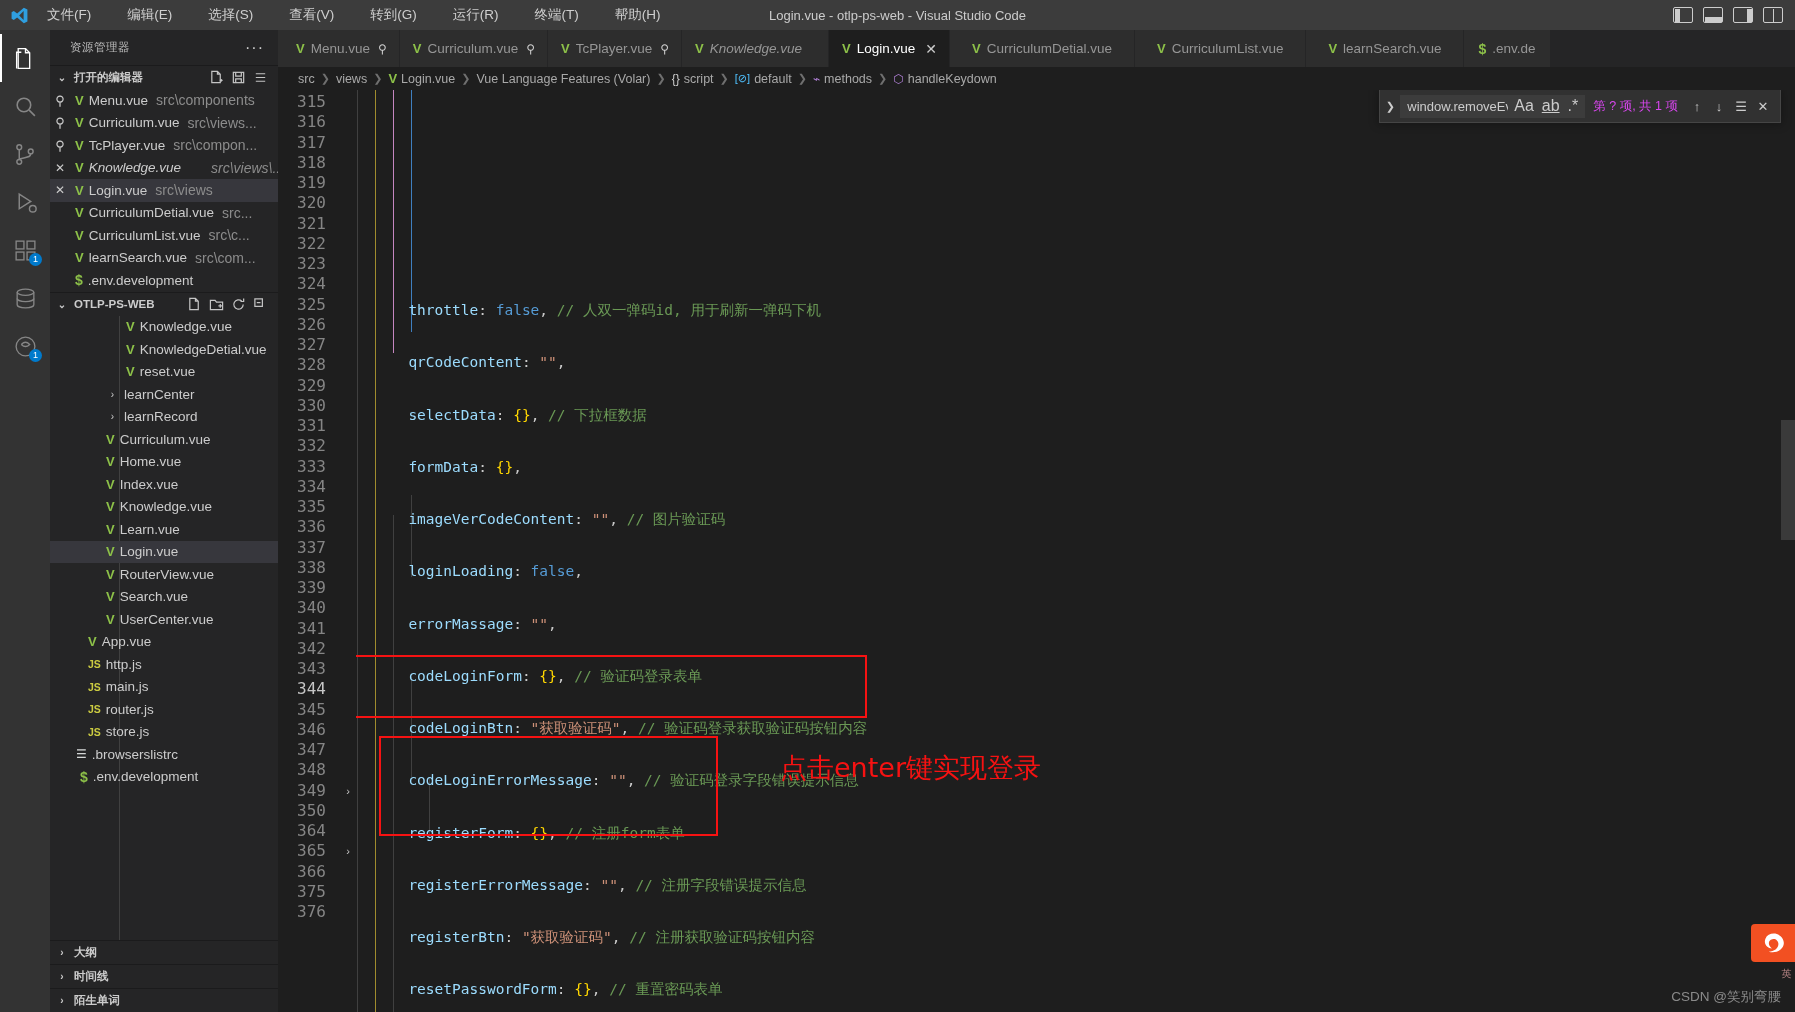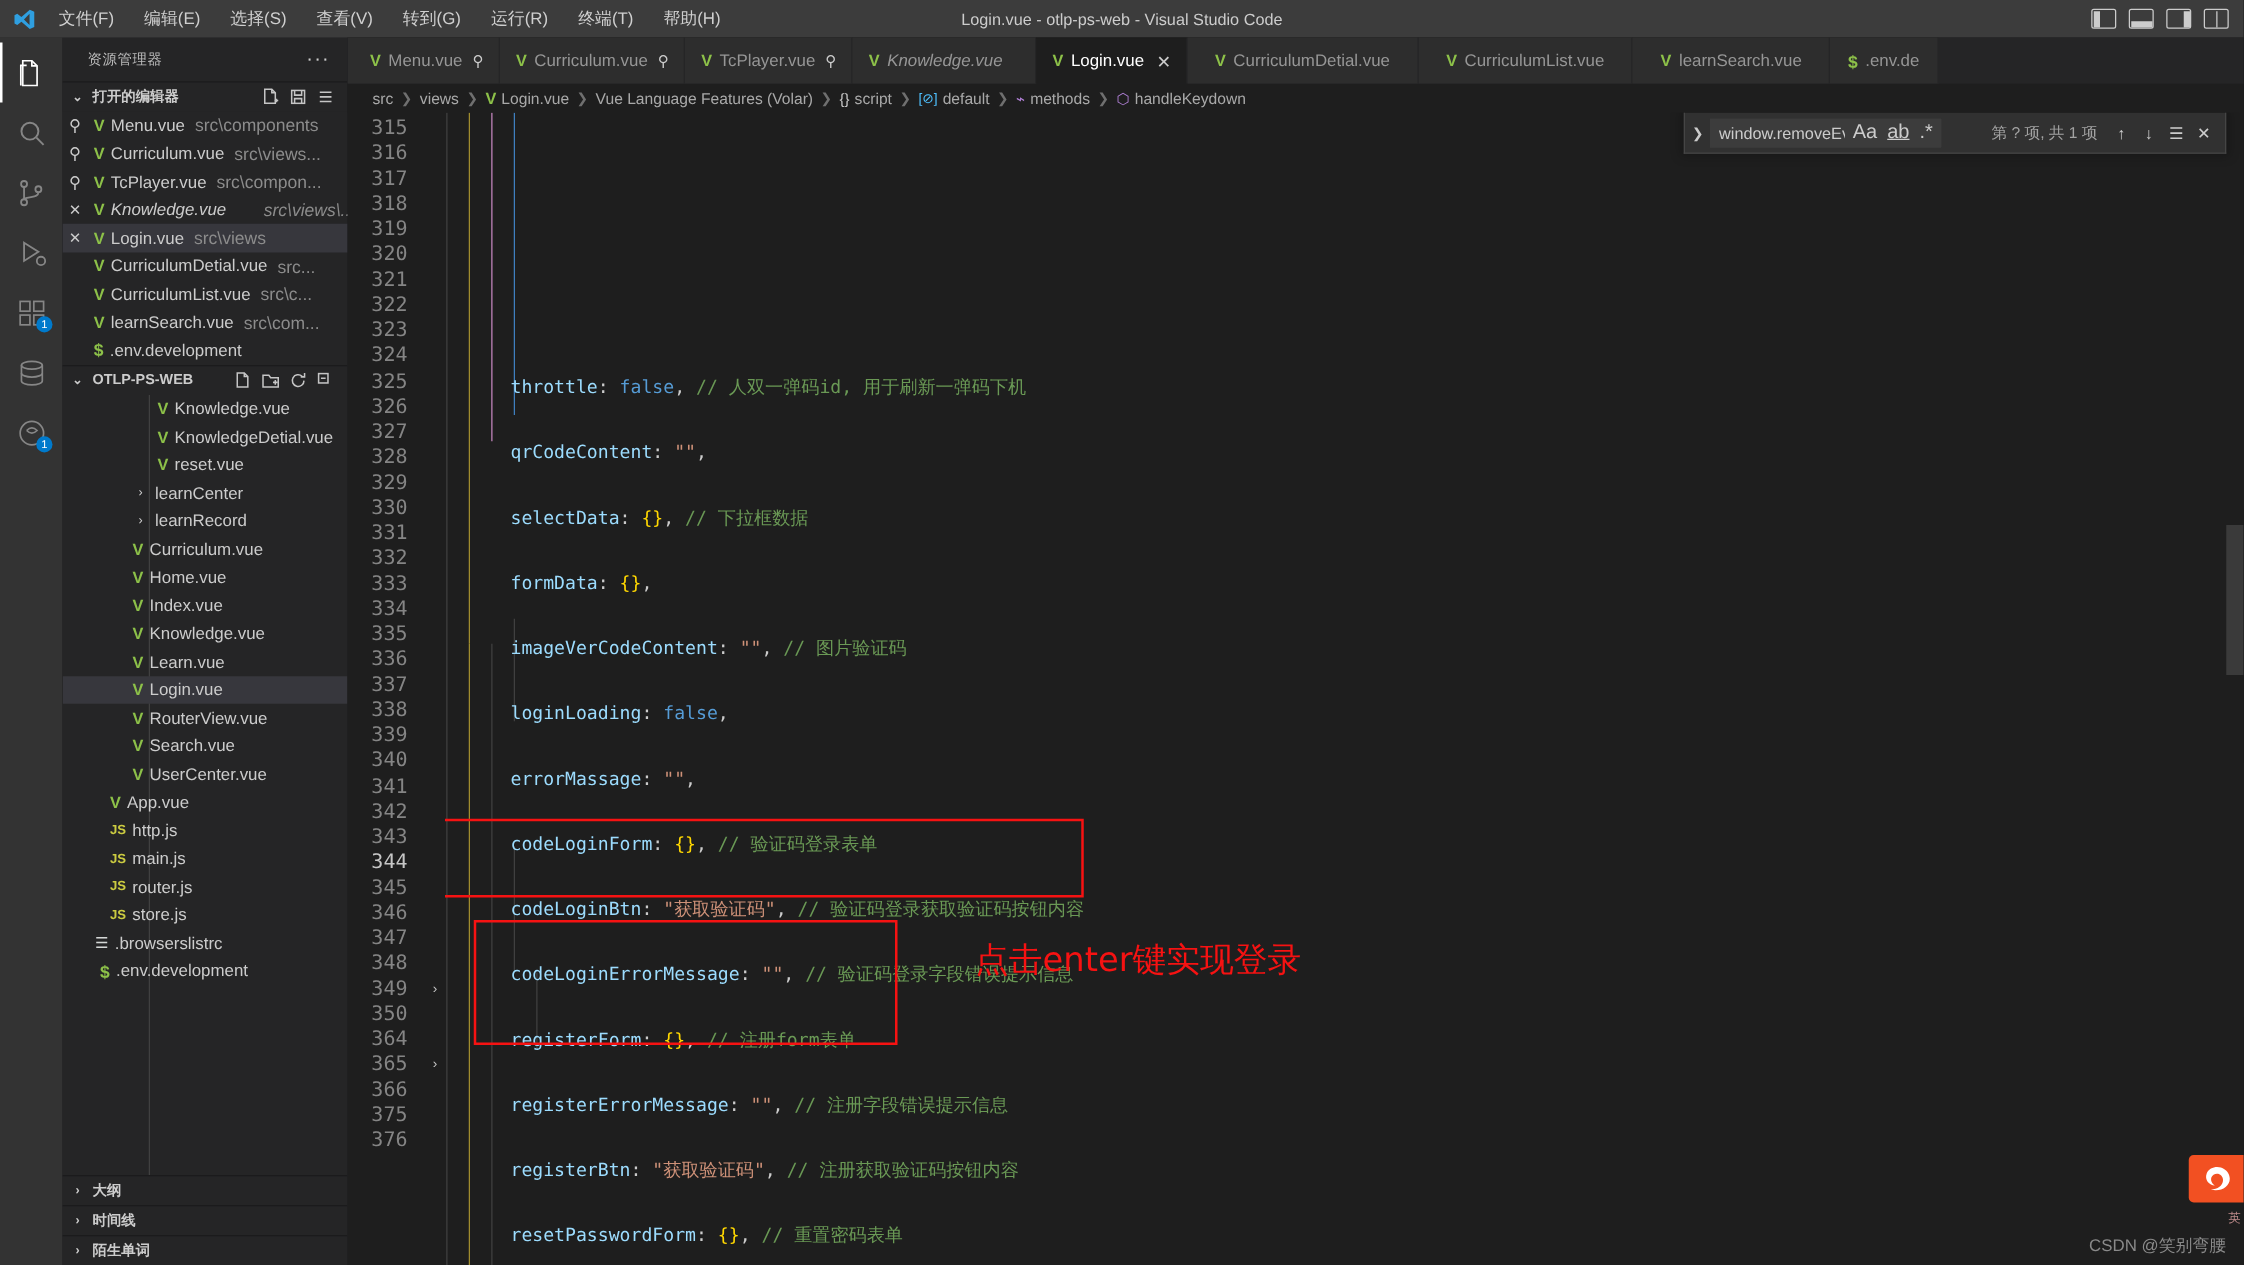--- a/index.html
+++ b/index.html
@@ -19,7 +19,7 @@
   }
   .vs-logo { width: 38px; height: 30px; display: flex; align-items: center; justify-content: center; }
   .vs-logo svg { width: 19px; height: 19px; }
-  .menu { display: flex; align-items: center; gap: 6px; }
+  .menu { display: flex; align-items: center; gap: 18px; }
   .menu-item { padding: 4px 9px; color: #cfcfcf; font-size: 13.5px; white-space: nowrap; }
   .win-title {
     position: absolute; left: 0; right: 0; text-align: center;

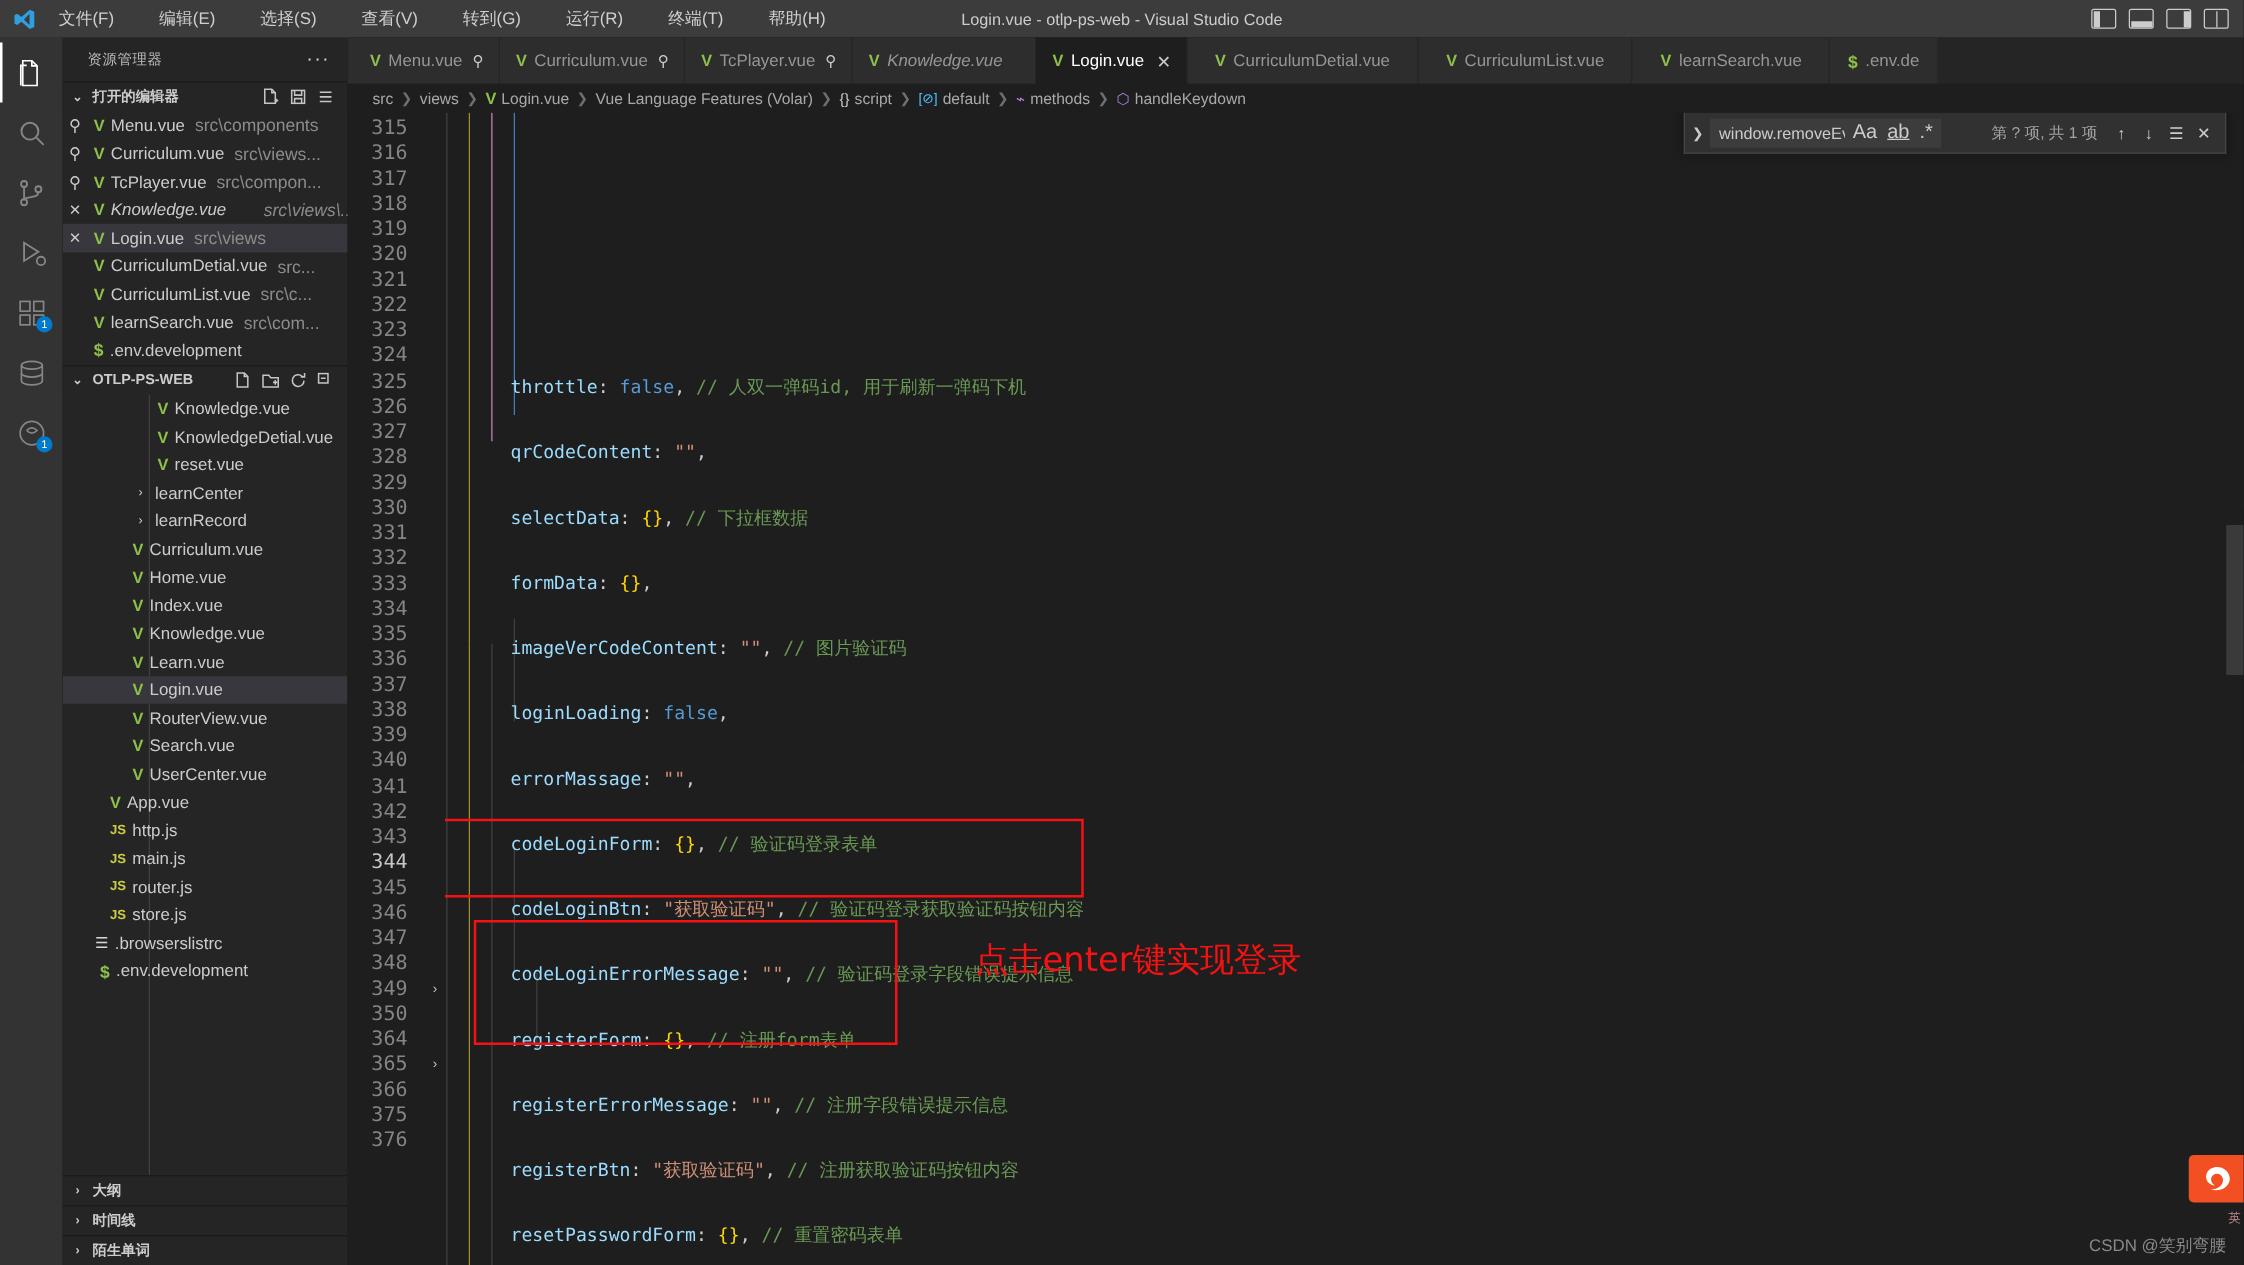--- a/index.html
+++ b/index.html
@@ -192,7 +192,7 @@
     overflow: hidden; white-space: nowrap; text-overflow: clip;
   }
   .find-opt { color: #cccccc; font-size: 16px; padding: 0 2px; }
-  .find-count { color: #a3a3a3; font-size: 12.5px; padding: 0 8px; white-space: nowrap; margin-left: 32px; }
+  .find-count { color: #d946ef; font-size: 12.5px; padding: 0 8px; white-space: nowrap; }
   .find-btn { width: 22px; text-align: center; color: #cccccc; font-size: 13px; }
 
   

